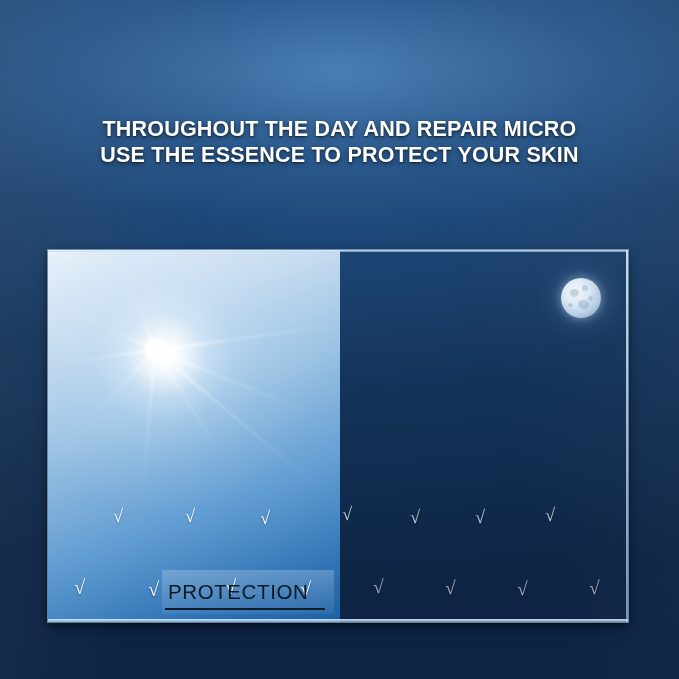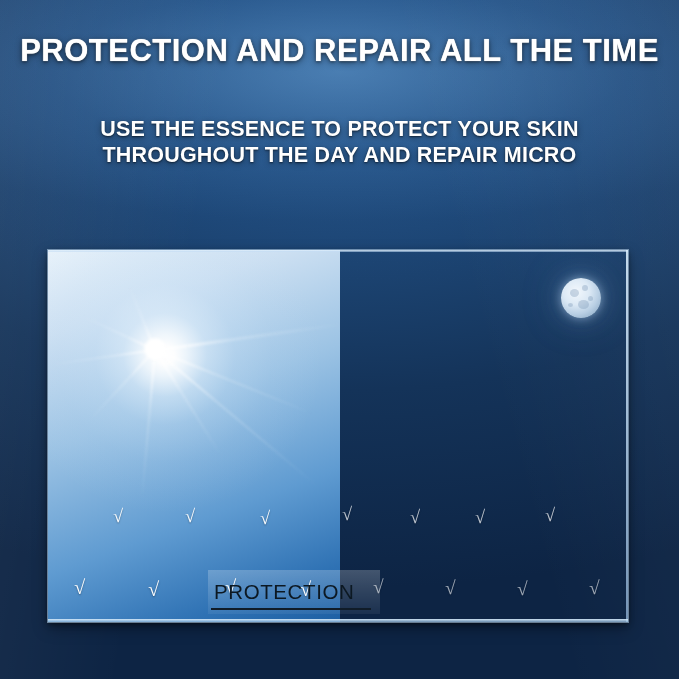--- a/index.html
+++ b/index.html
@@ -317,7 +317,6 @@
 
 <div id="stage">
 
-  <div class="title">PROTECTION AND  REPAIR  ALL THE TIME</div>
 
   <div class="subtitle">
     <span class="sline">USE THE ESSENCE TO PROTECT YOUR SKIN</span>

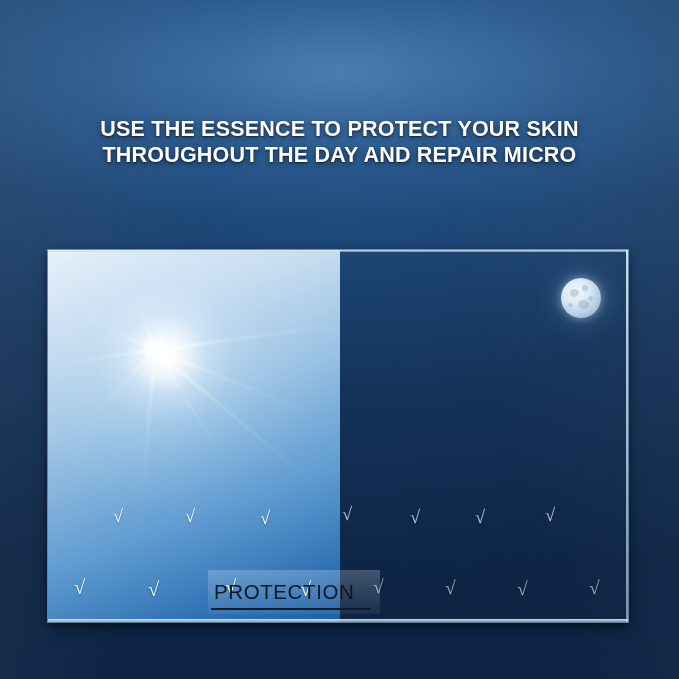--- a/index.html
+++ b/index.html
@@ -319,8 +319,8 @@
 
 
   <div class="subtitle">
+    <span class="sline">THROUGHOUT THE DAY AND REPAIR MICRO</span>
     <span class="sline">USE THE ESSENCE TO PROTECT YOUR SKIN</span>
-    <span class="sline">THROUGHOUT THE DAY AND REPAIR MICRO</span>
   </div>
 
   <div id="panel">

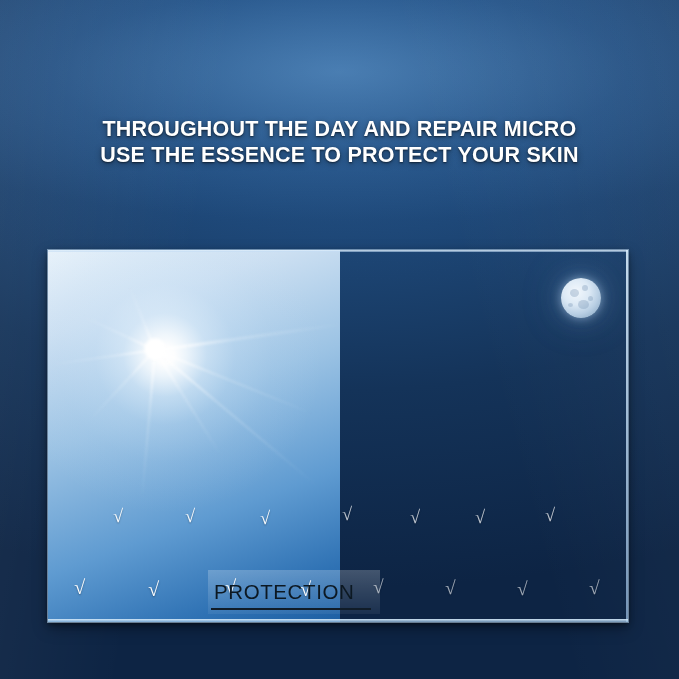--- a/index.html
+++ b/index.html
@@ -214,7 +214,6 @@
     left: 120px;
     top: 330px;
     z-index: 6;
-    margin-left: 46px;
   }
   .label-protection .boxglow {
     position: absolute;

